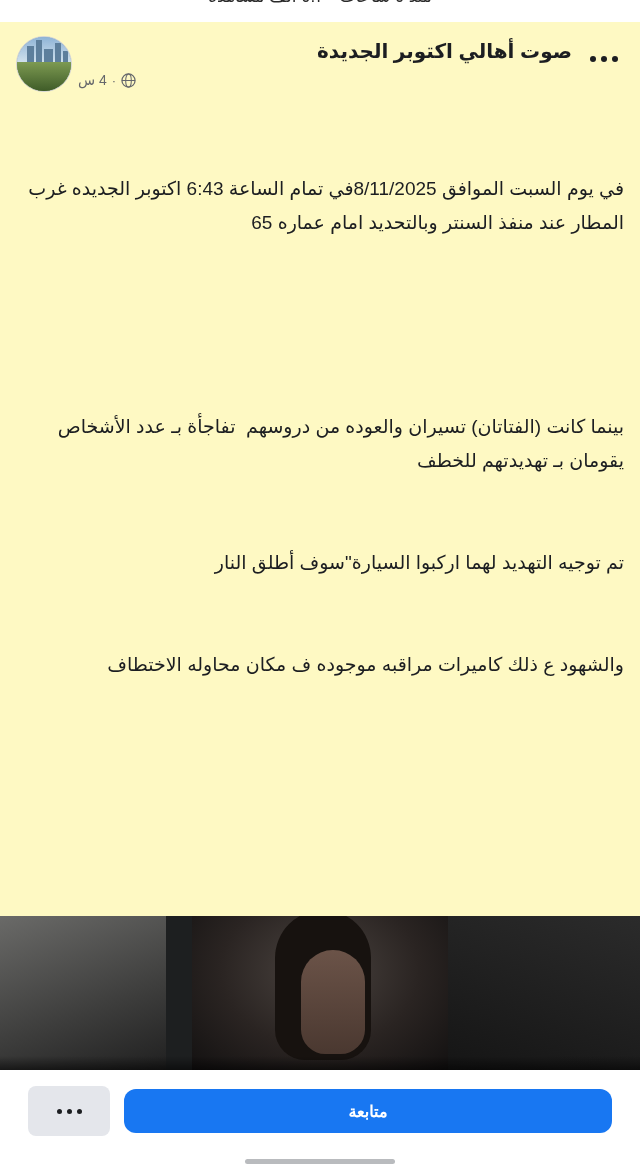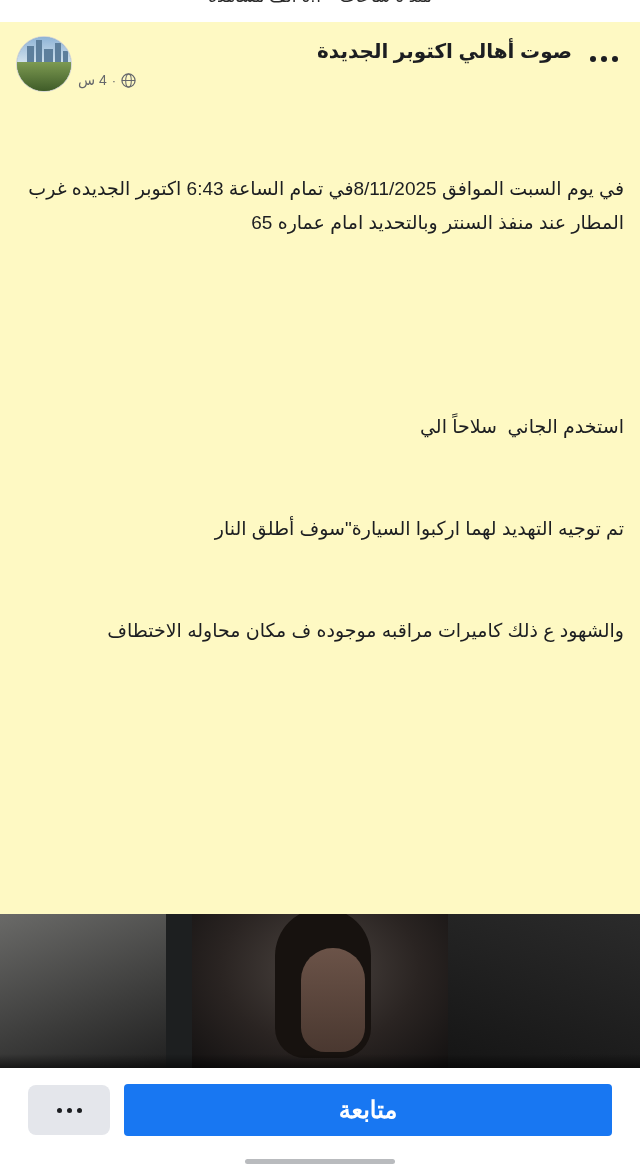--- a/index.html
+++ b/index.html
@@ -277,6 +277,7 @@
   <div class="post-body">
     <p>في يوم السبت الموافق 8/11/2025في تمام الساعة 6:43 اكتوبر الجديده غرب المطار عند منفذ السنتر وبالتحديد امام عماره 65</p>
     <div class="blank"></div>
+    <p>بينما كانت (الفتاتان) تسيران والعوده من دروسهم  تفاجأة بـ عدد الأشخاص يقومان بـ تهديدتهم للخطف</p>
     <p>استخدم الجاني  سلاحاً الي</p>
     <p>تم توجيه التهديد لهما اركبوا السيارة"سوف أطلق النار</p>
     <p>والشهود ع ذلك كاميرات مراقبه موجوده ف مكان محاوله الاختطاف</p>

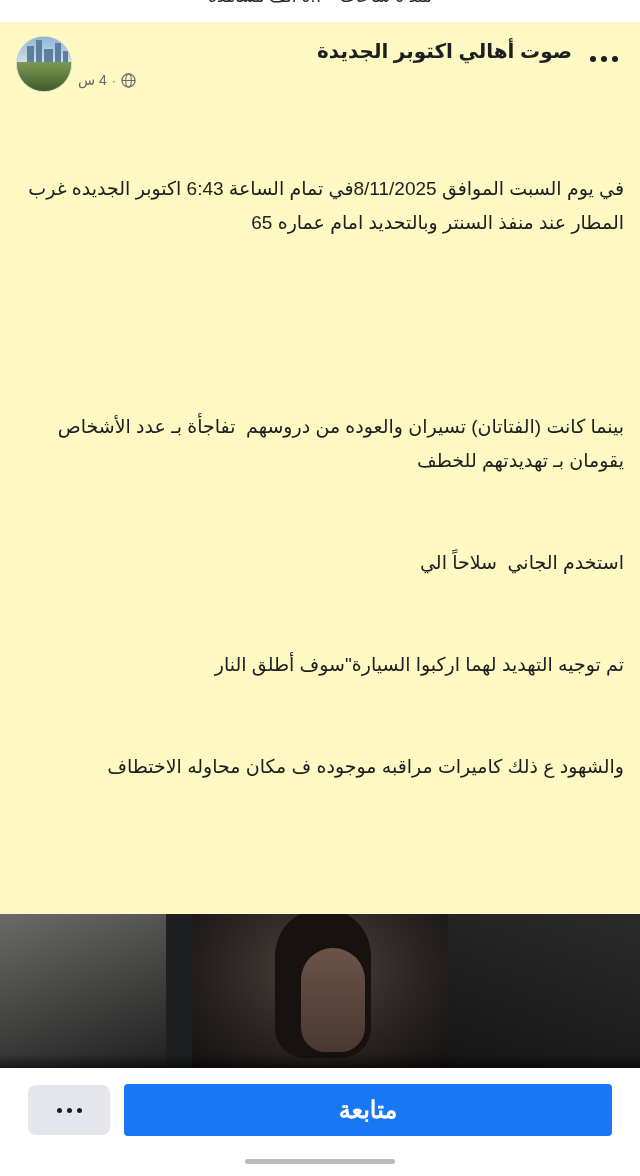--- a/index.html
+++ b/index.html
@@ -278,7 +278,6 @@
     <p>في يوم السبت الموافق 8/11/2025في تمام الساعة 6:43 اكتوبر الجديده غرب المطار عند منفذ السنتر وبالتحديد امام عماره 65</p>
     <div class="blank"></div>
     <p>بينما كانت (الفتاتان) تسيران والعوده من دروسهم  تفاجأة بـ عدد الأشخاص يقومان بـ تهديدتهم للخطف</p>
-    <p>استخدم الجاني  سلاحاً الي</p>
     <p>تم توجيه التهديد لهما اركبوا السيارة"سوف أطلق النار</p>
     <p>والشهود ع ذلك كاميرات مراقبه موجوده ف مكان محاوله الاختطاف</p>
     

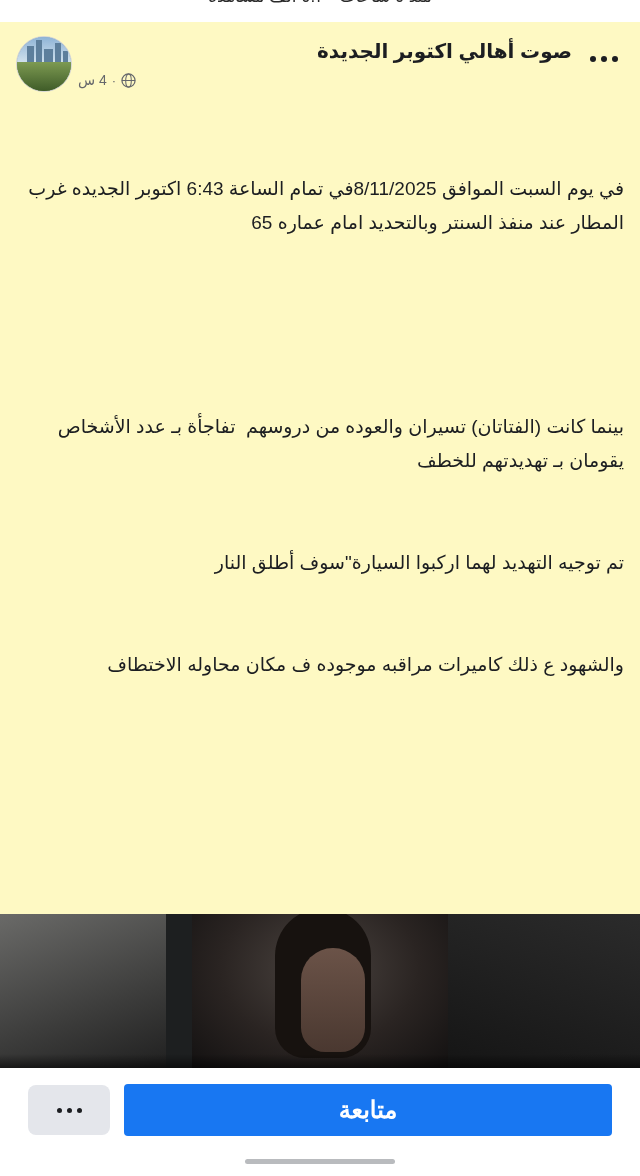--- a/index.html
+++ b/index.html
@@ -205,12 +205,12 @@
   }
   .primary-btn {
     flex: 1 1 auto;
-    height: 52px;
+    height: 44px;
     background: #1877f2;
     color: #ffffff;
     border: none;
-    border-radius: 4px;
-    font-size: 24px;
+    border-radius: 12px;
+    font-size: 16px;
     font-weight: bold;
     font-family: "Liberation Sans", sans-serif;
     cursor: pointer;

